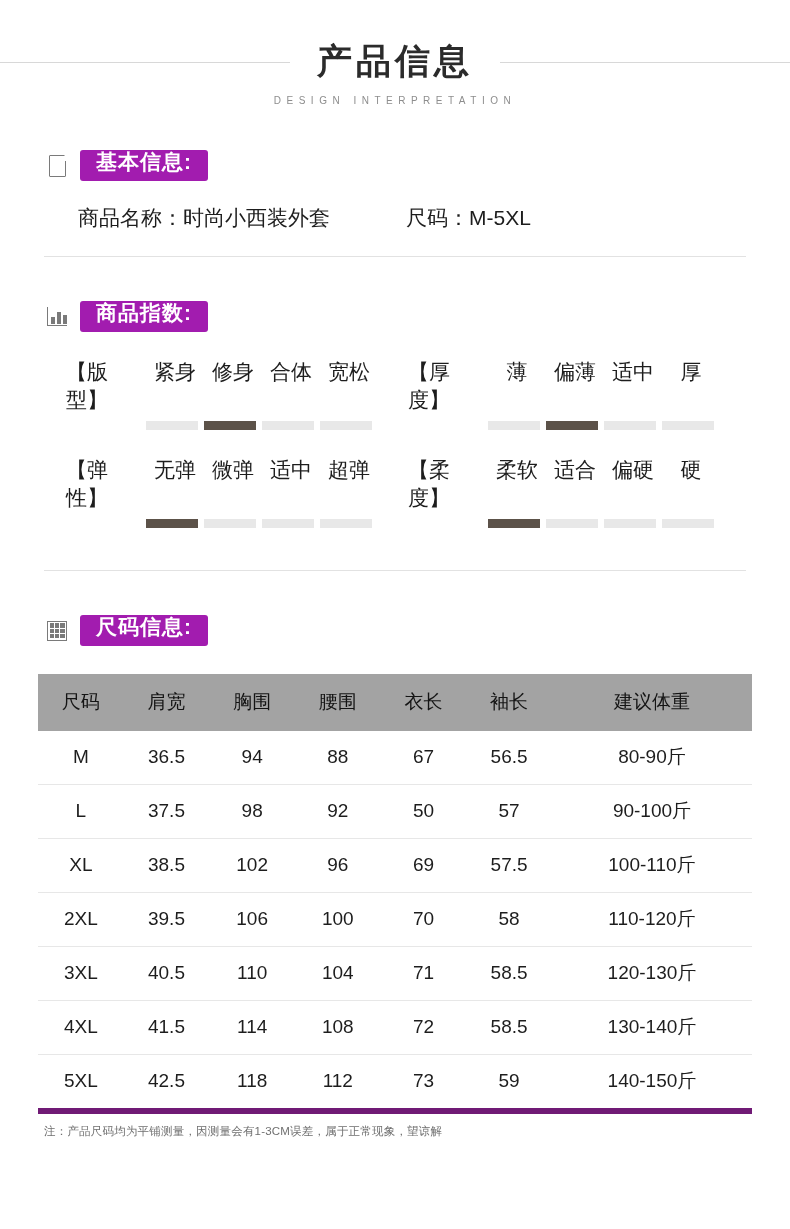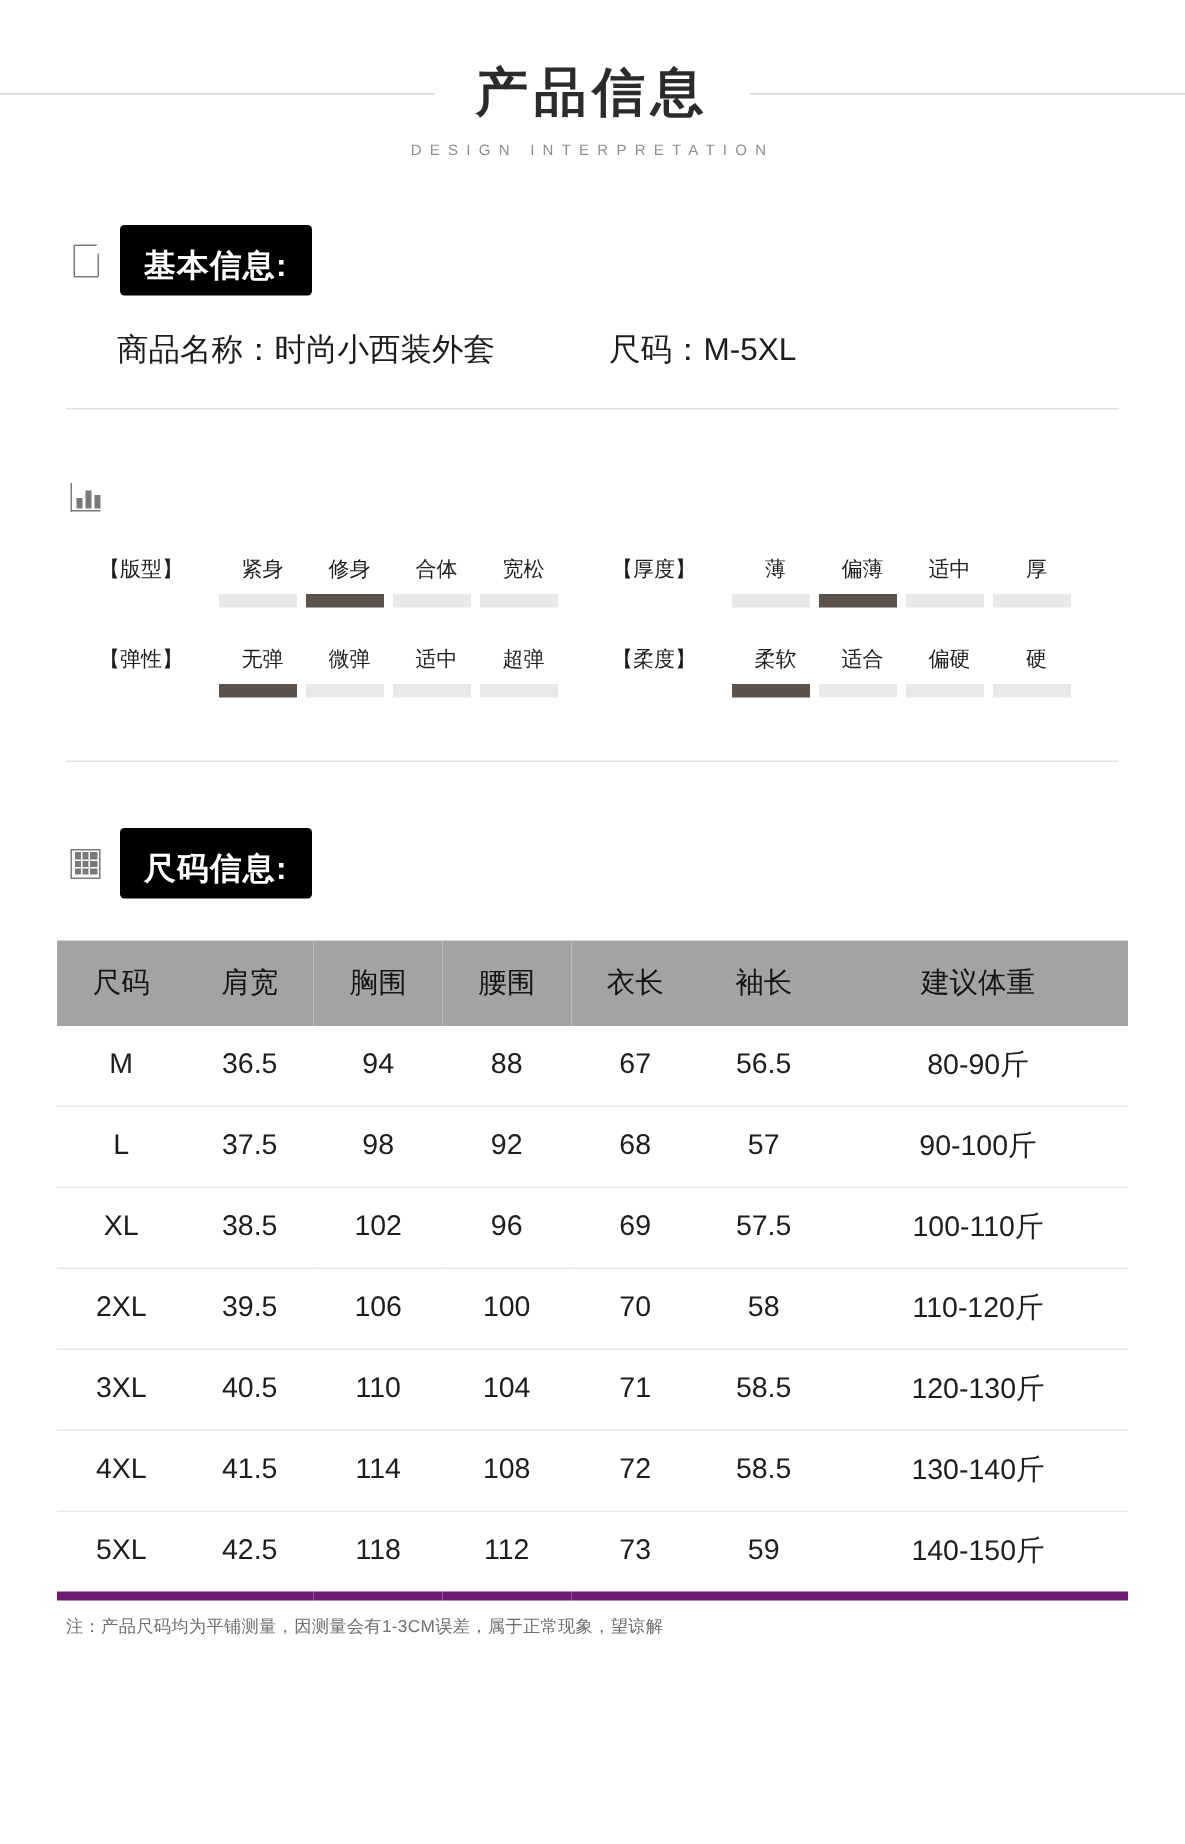--- a/index.html
+++ b/index.html
@@ -69,12 +69,12 @@
     color: #6d6d6d;
   }
   .sec-label {
-    background: #000000;
+    background: #a21caf;
     color: #ffffff;
     font-size: 21px;
     font-weight: 700;
     letter-spacing: 1px;
-    padding: 16px 16px 7px 16px;
+    padding: 0 16px 7px 16px;
     border-radius: 3px;
     line-height: 1.15;
     font-family: "Liberation Sans", "DejaVu Sans", sans-serif;

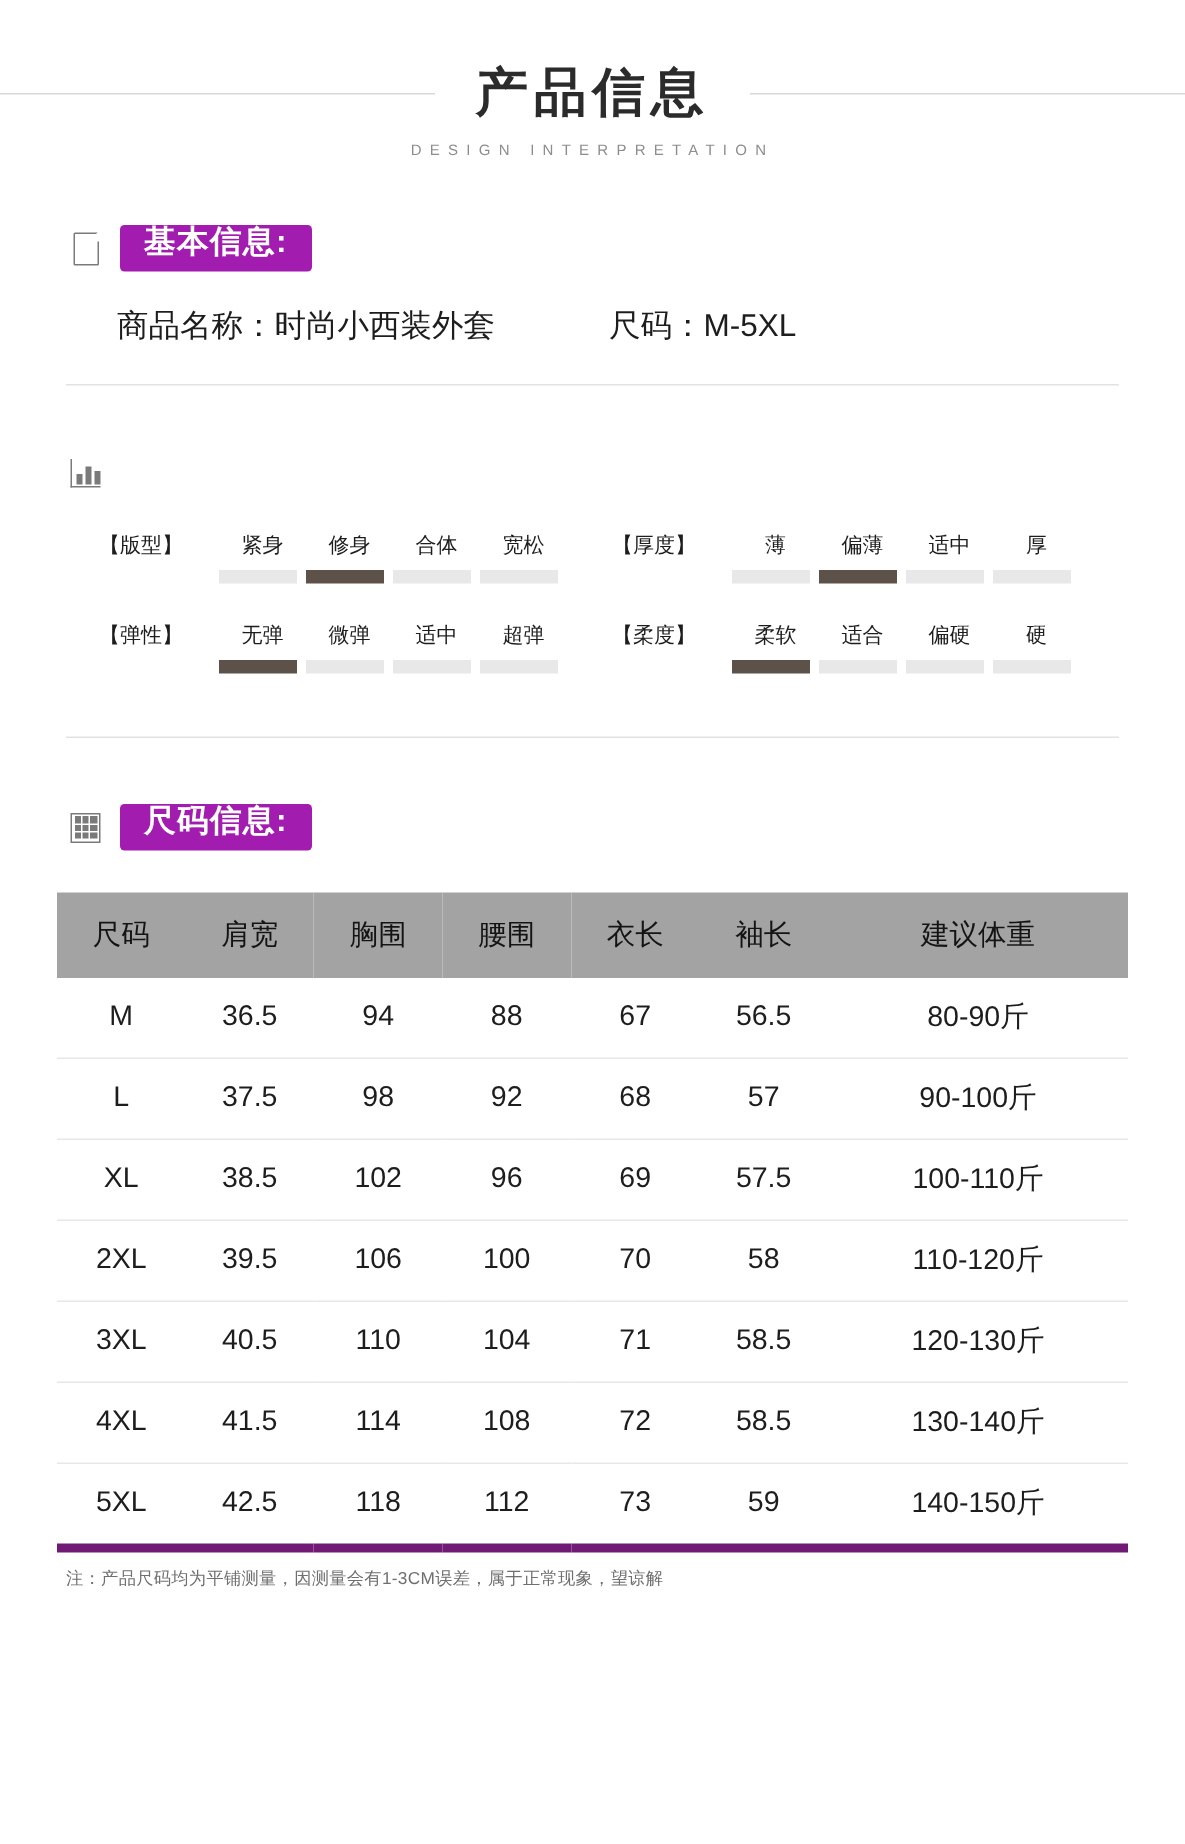--- a/index.html
+++ b/index.html
@@ -286,6 +286,7 @@
           <i></i>
         </span>
     </span>
+    <span class="sec-label">商品指数:</span>
   </div>
 
   <div class="index-wrap">

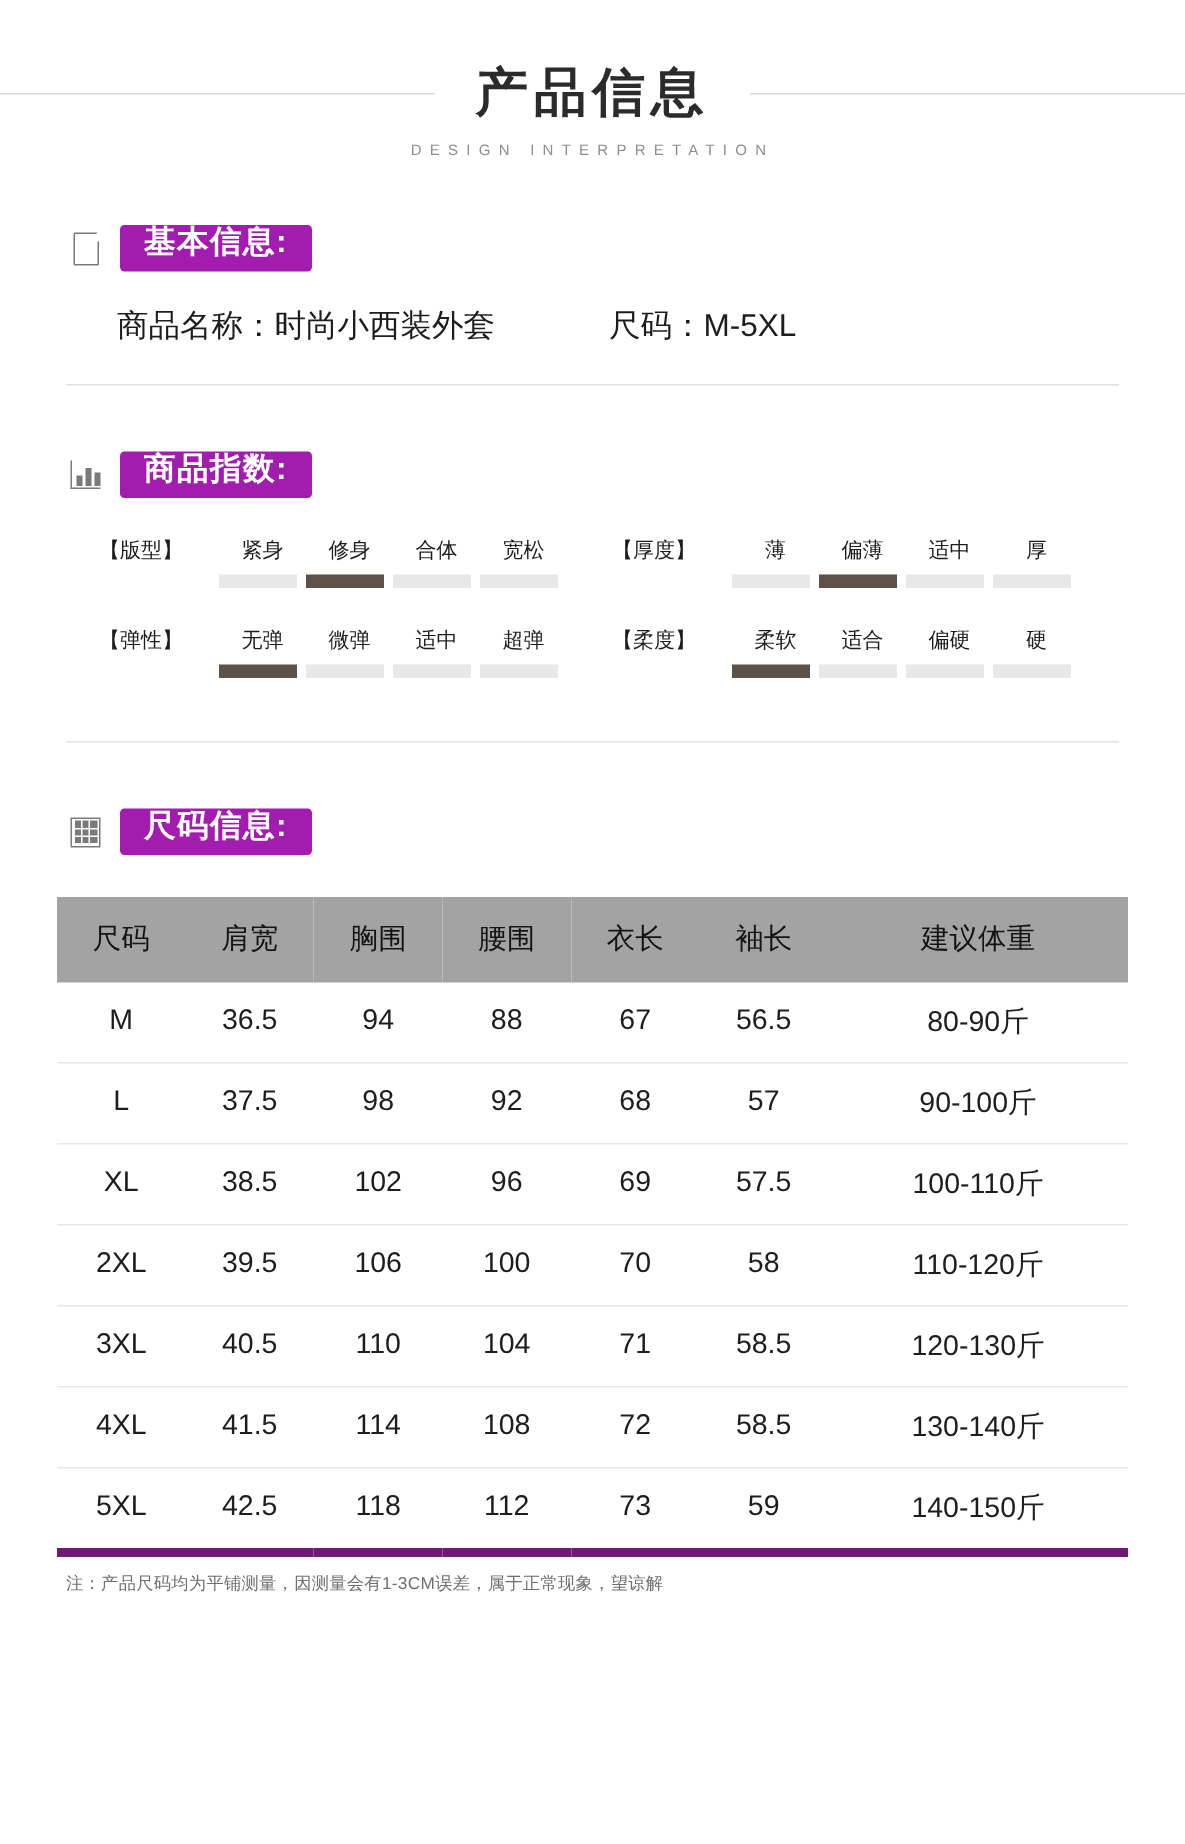--- a/index.html
+++ b/index.html
@@ -124,7 +124,7 @@
   .index-group .labels {
     display: flex;
     align-items: baseline;
-    font-size: 14px;
+    font-size: 21px;
     color: #1d1d1d;
   }
   .index-group .glabel {

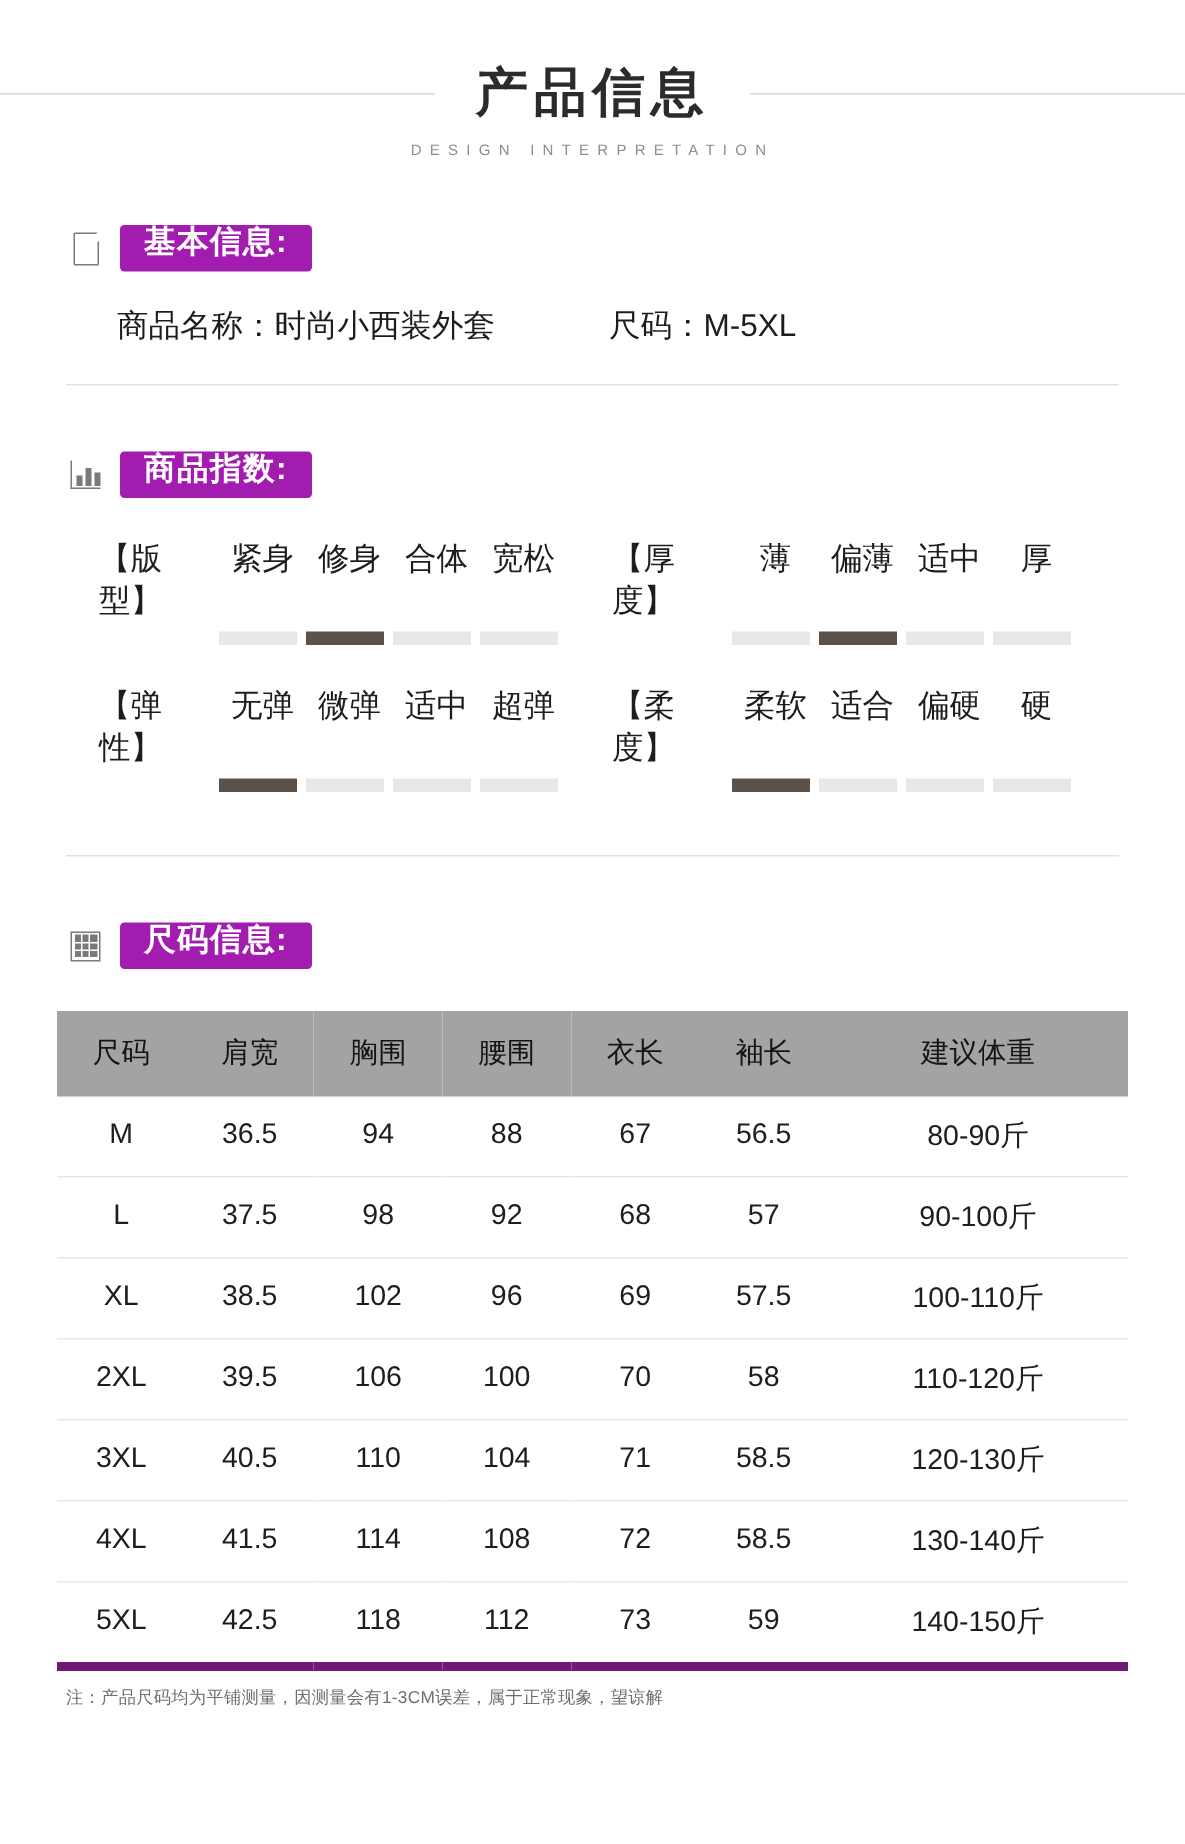--- a/index.html
+++ b/index.html
@@ -411,7 +411,7 @@
         <td>37.5</td>
         <td>98</td>
         <td>92</td>
-        <td>68</td>
+        <td>50</td>
         <td>57</td>
         <td>90-100斤</td>
       </tr>

